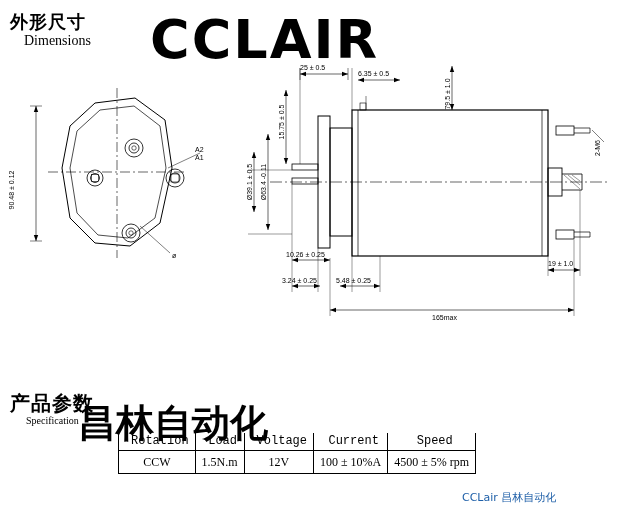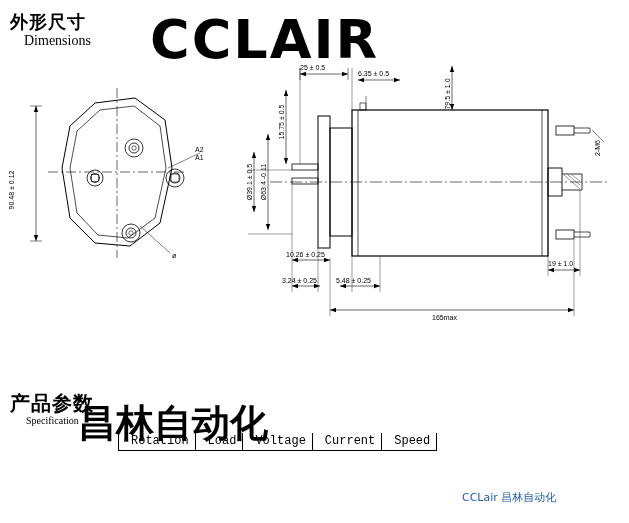--- a/index.html
+++ b/index.html
@@ -291,6 +291,13 @@
     <td>Current</td>
     <td>Speed</td>
   </tr>
+  <tr class="values">
+    <td>CCW</td>
+    <td>1.5N.m</td>
+    <td>12V</td>
+    <td>100 ± 10%A</td>
+    <td>4500 ± 5% rpm</td>
+  </tr>
 </tbody>
   </table>
 

